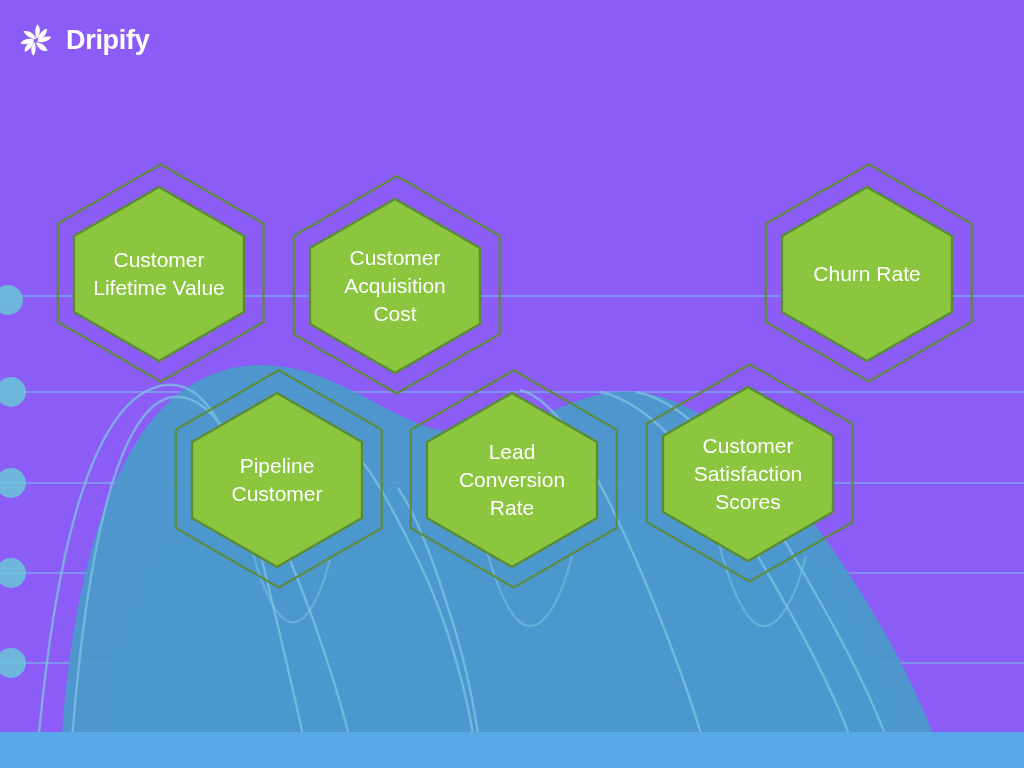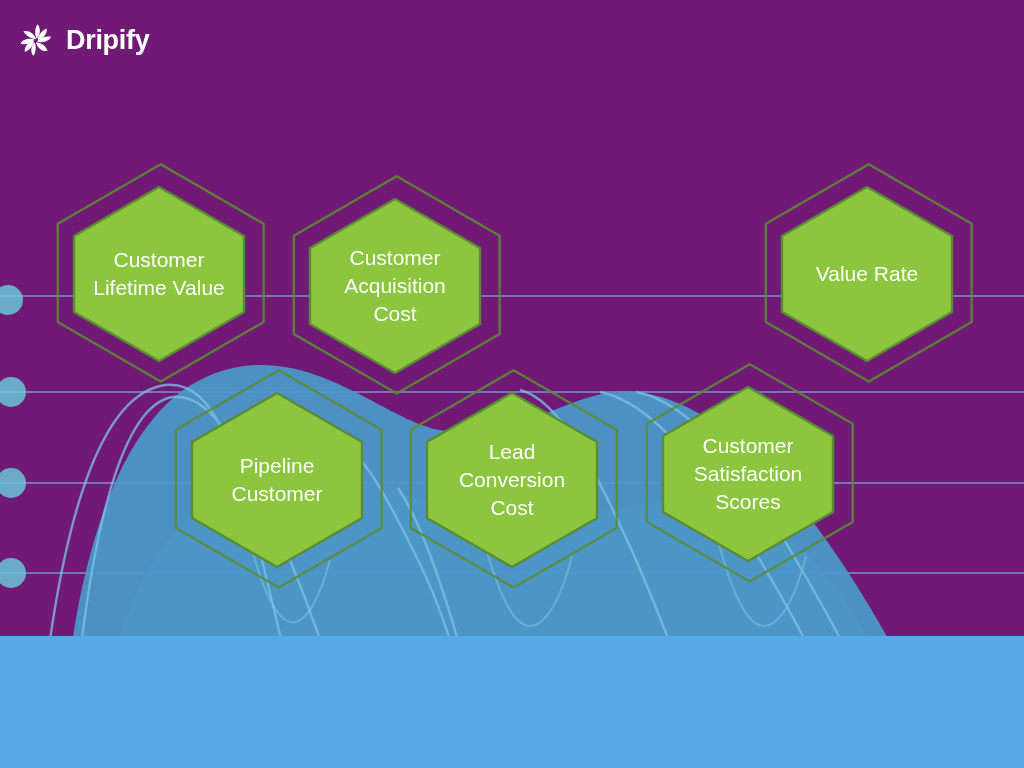--- a/index.html
+++ b/index.html
@@ -16,8 +16,8 @@
   #stage {
     position: relative;
     width: 1024px;
-    height: 636px;
-    background: #701a75;
+    height: 732px;
+    background: #8b5cf6;
     overflow: hidden;
   }
   .bg-layer {

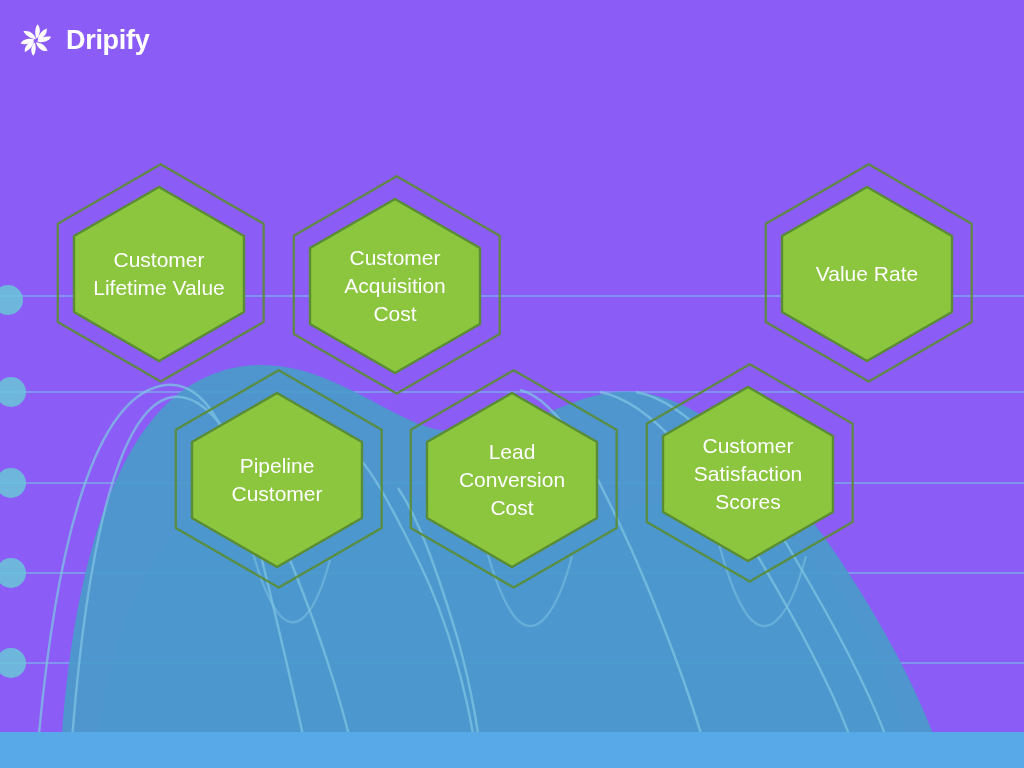--- a/index.html
+++ b/index.html
@@ -201,7 +201,7 @@
       <path d="M8.5 61 L107 4 L205.5 61 L205.5 155 L107 212 L8.5 155 Z" fill="none" stroke="#5a8c33" stroke-width="2.2" stroke-linejoin="round" transform="translate(-1,-6) scale(1.045) translate(-2,0)" opacity="0.9"></path>
       <path d="M22 70 L107 21 L192 70 L192 146 L107 195 L22 146 Z" fill="#8cc63f" stroke="#5a8c33" stroke-width="2.4" stroke-linejoin="round"></path>
     </svg>
-    <div class="hex-label">Value Rate</div>
+    <div class="hex-label">Churn Rate</div>
   </div>
 
   <div class="hex" style="left:170px; top:372px; width:214px; height:216px;">

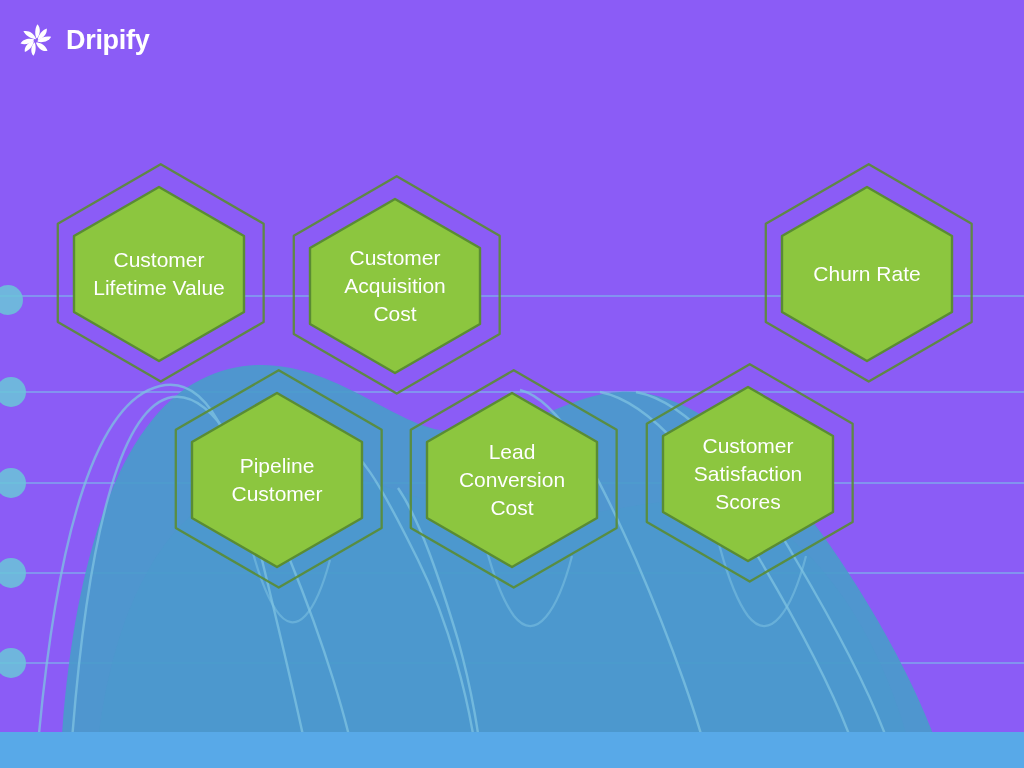--- a/index.html
+++ b/index.html
@@ -220,7 +220,7 @@
     </svg>
     <div class="hex-label">Lead
 Conversion
-Cost</div>
+Rate</div>
   </div>
 
   <div class="hex" style="left:641px; top:366px; width:214px; height:216px;">

